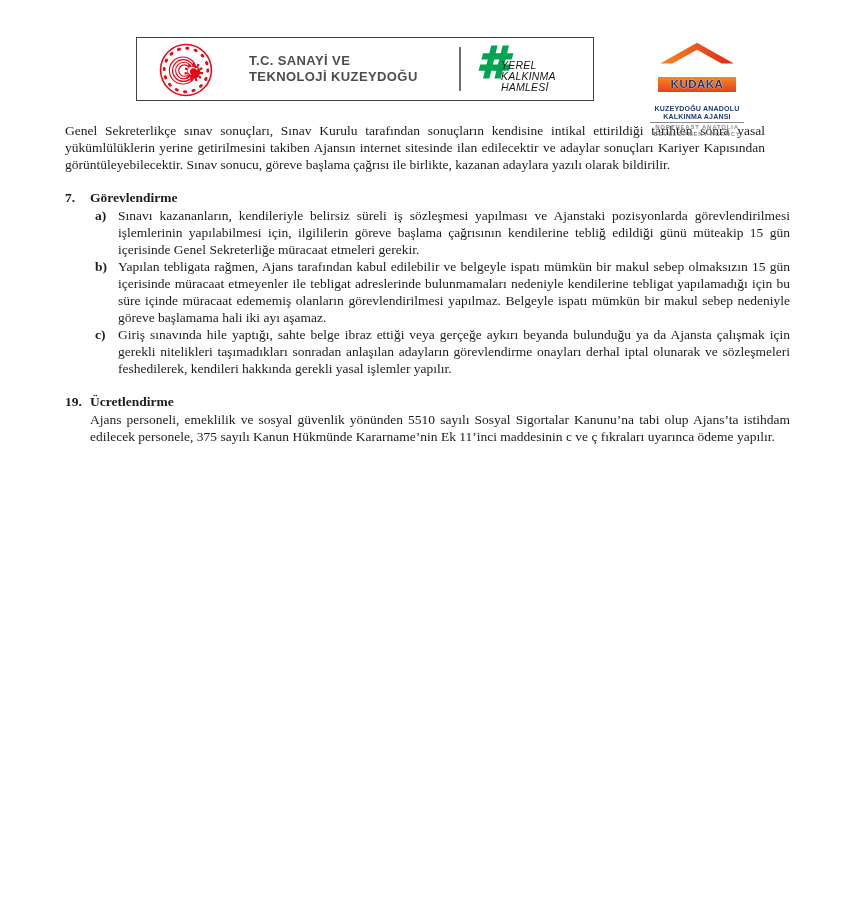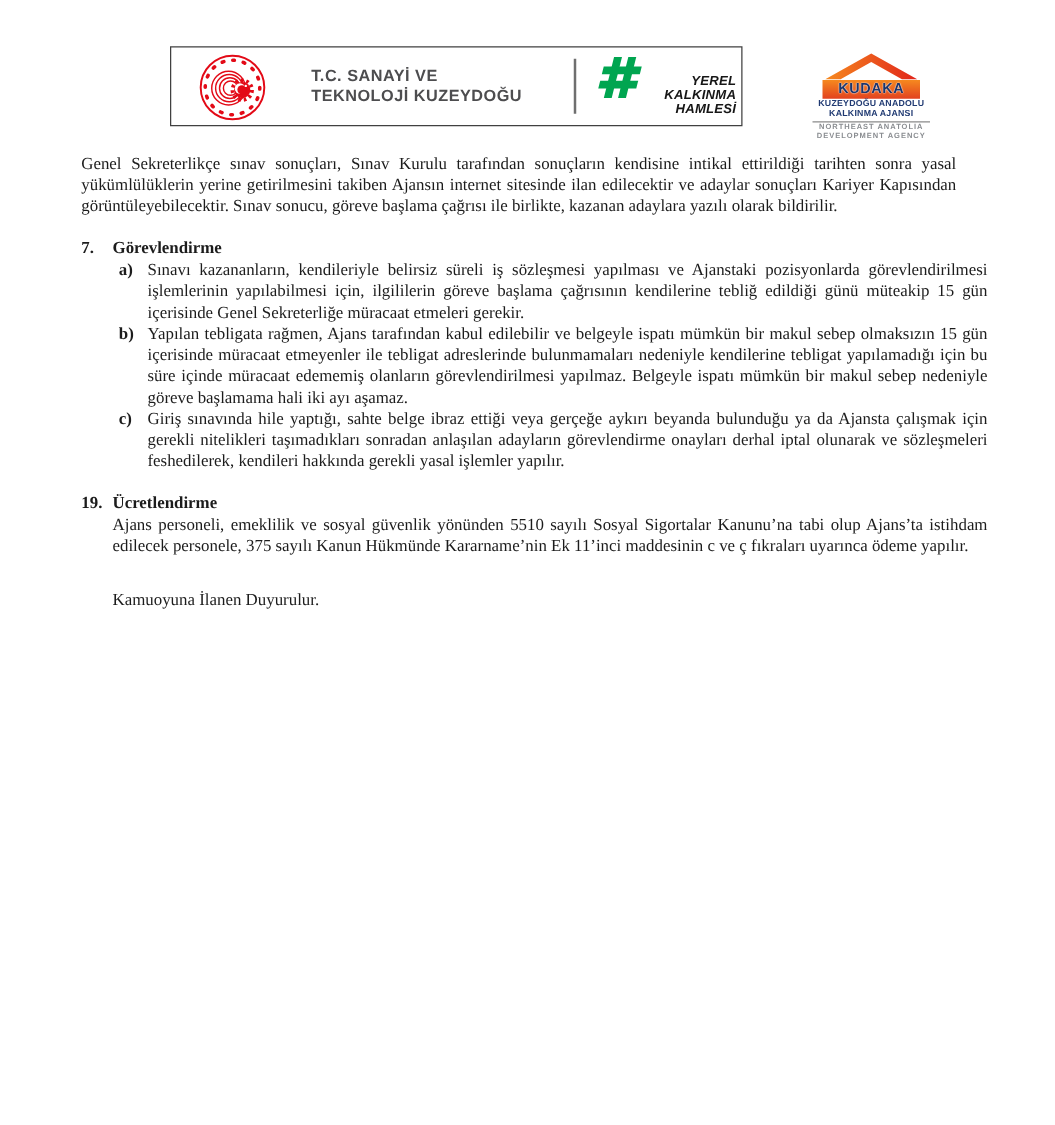--- a/index.html
+++ b/index.html
@@ -36,9 +36,9 @@
   .hashtag { position:absolute; left:2px; top:1px; }
   .hamle-text {
     position:absolute; left:26px; top:17px; width:88px;
-    text-align:right;
+    text-align:left;
     font-family:"Liberation Sans", sans-serif;
-    font-weight:700; font-style:italic;
+    font-weight:400; font-style:italic;
     font-size:10.5px; line-height:11px;
     letter-spacing:.2px; color:#161616;
   }

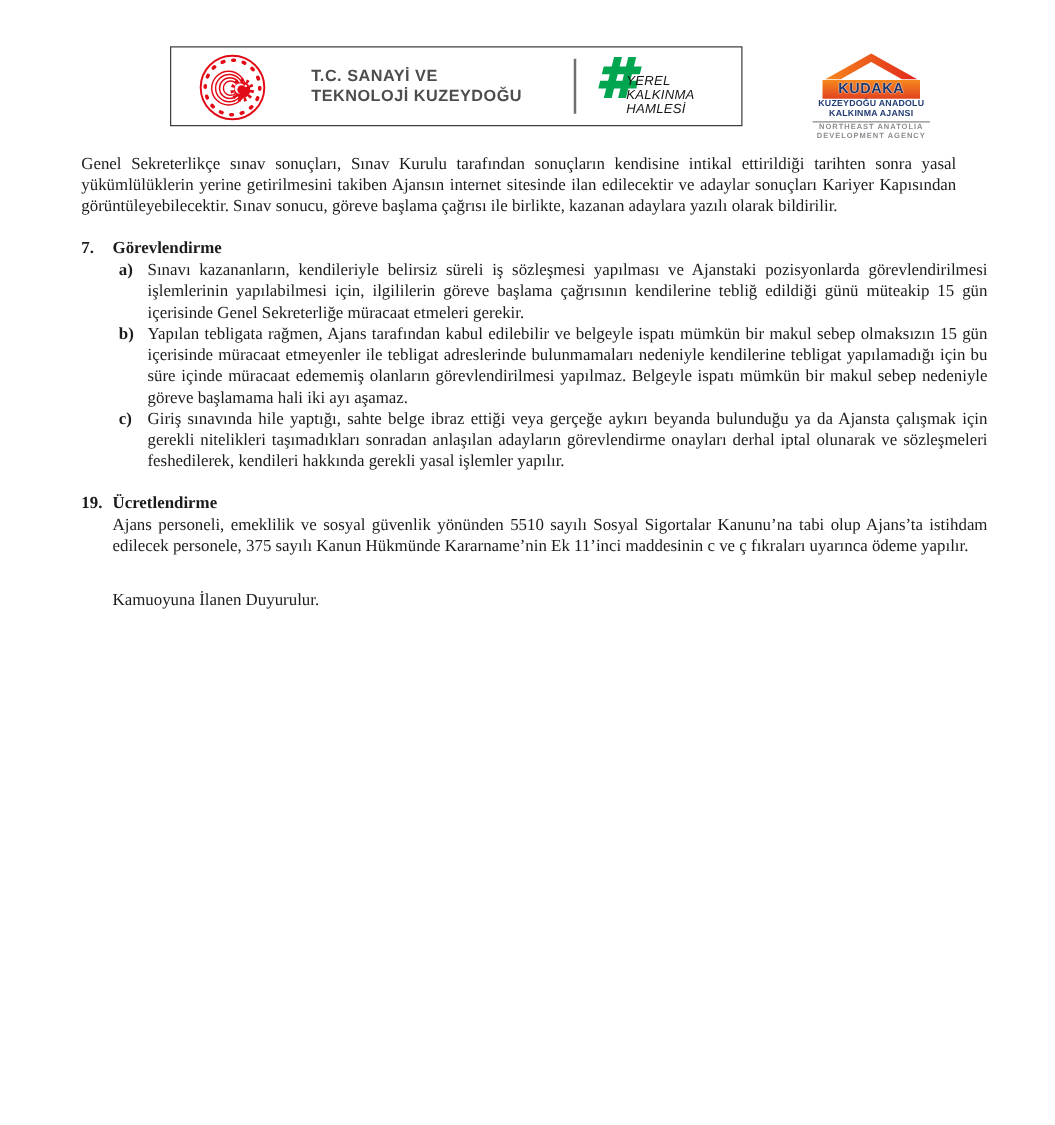--- a/index.html
+++ b/index.html
@@ -50,7 +50,7 @@
   }
   .kudaka-roof { display:block; margin:0 auto -1px auto; }
   .kudaka-band {
-    width:78px; height:15px; margin:0 auto;
+    width:78px; height:15px; margin:13px auto;
     background:linear-gradient(180deg,#F6891F 0%,#E2421F 100%);
     color:#1F3468; font-weight:bold; font-size:11.5px; line-height:15px;
     letter-spacing:.5px;

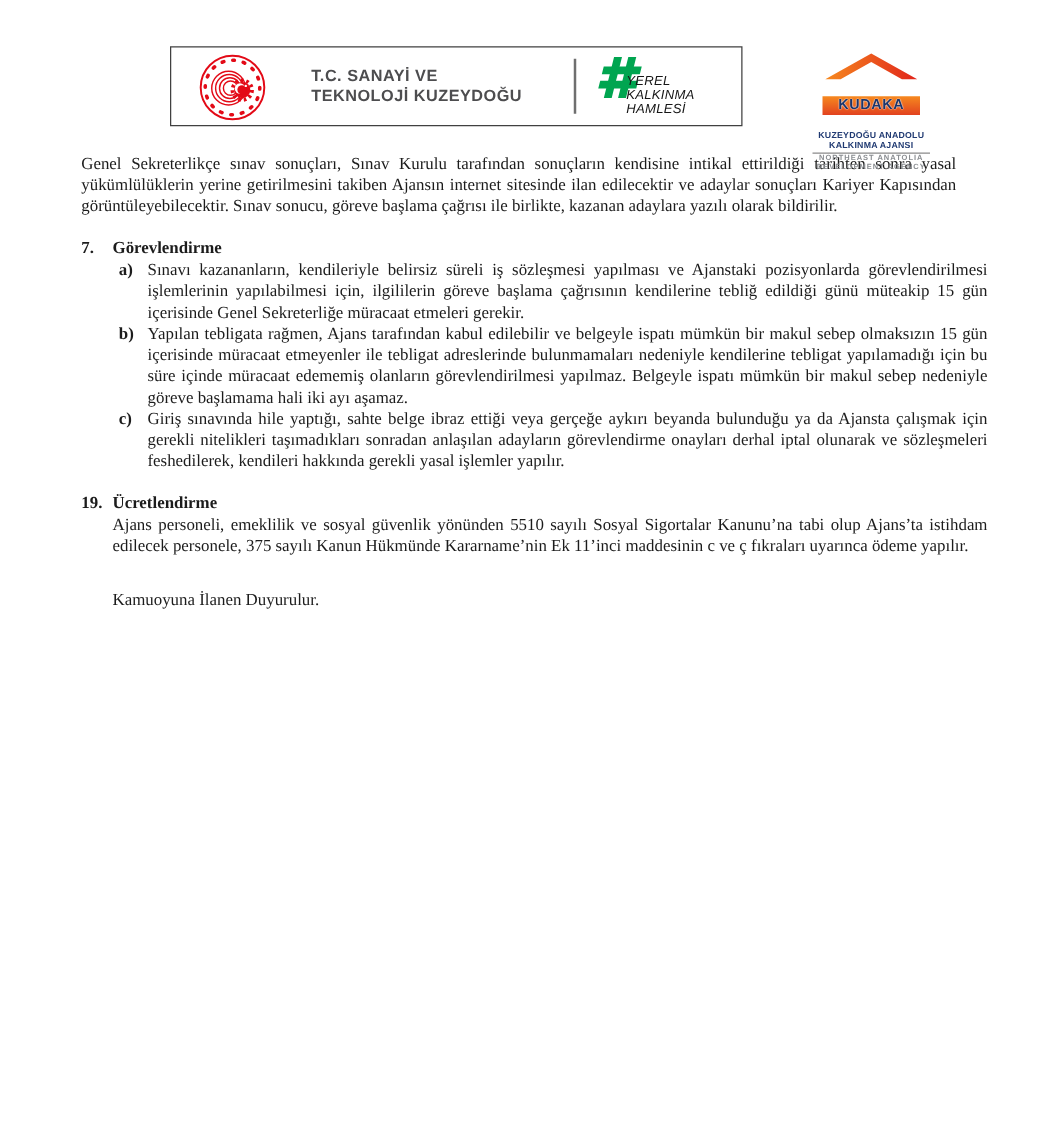--- a/index.html
+++ b/index.html
@@ -183,7 +183,6 @@
       <p class="sec-body">Ajans personeli, emeklilik ve sosyal güvenlik yönünden 5510 sayılı Sosyal Sigortalar Kanunu’na tabi olup Ajans’ta istihdam edilecek personele, 375 sayılı Kanun Hükmünde Kararname’nin Ek 11’inci maddesinin c ve ç fıkraları uyarınca ödeme yapılır.</p>
     </section>
 
-    <p class="closing">Kamuoyuna İlanen Duyurulur.</p>
 
   </main>
 

